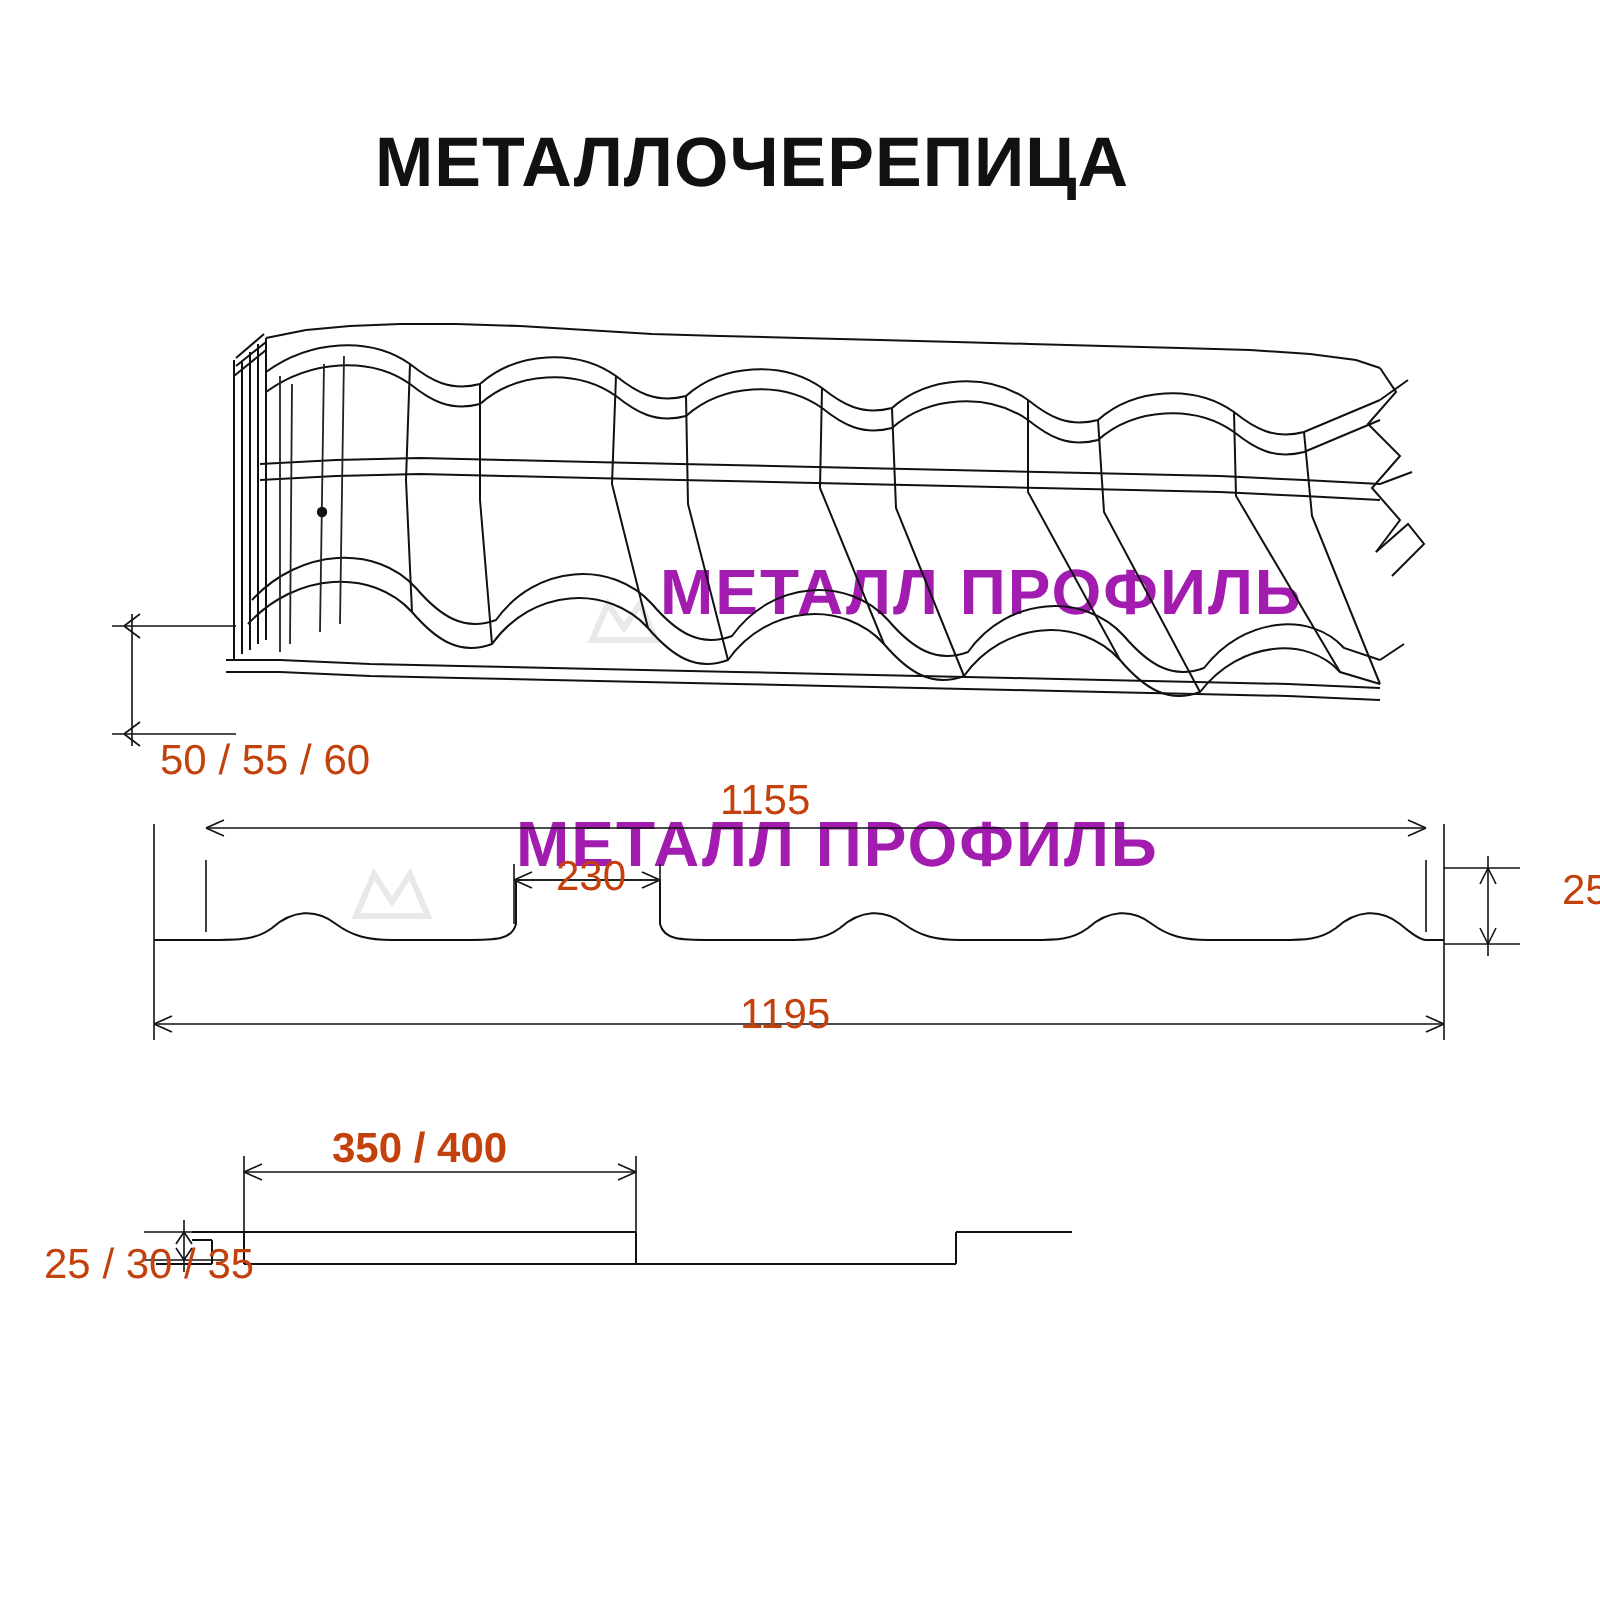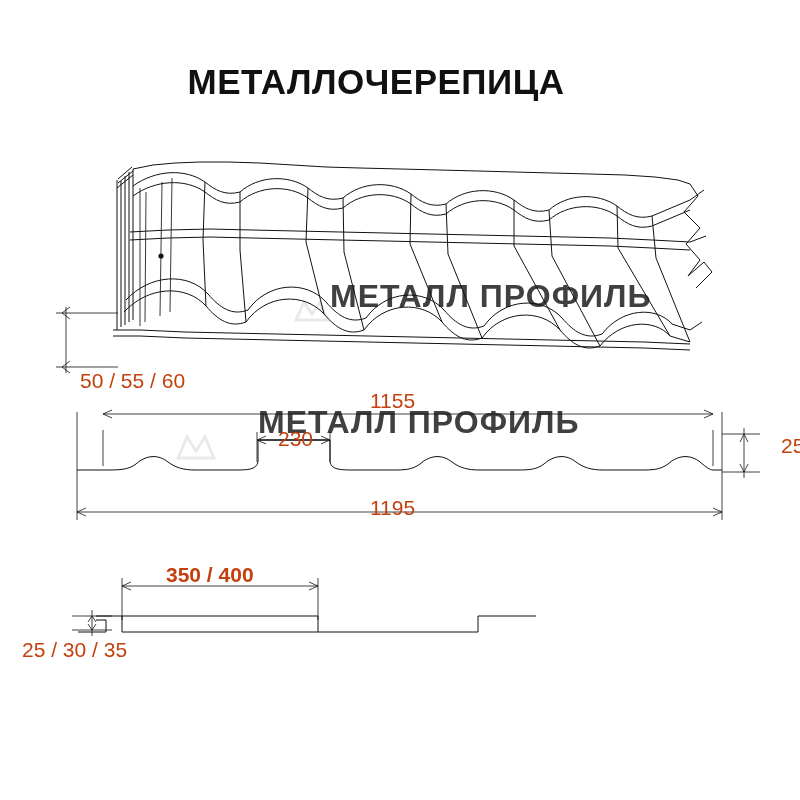--- a/index.html
+++ b/index.html
@@ -51,7 +51,7 @@
   .wm {
     position: absolute;
     pointer-events: none;
-    color: #404040;
+    color: #a21caf;
     font-weight: bold;
     white-space: nowrap;
     user-select: none;

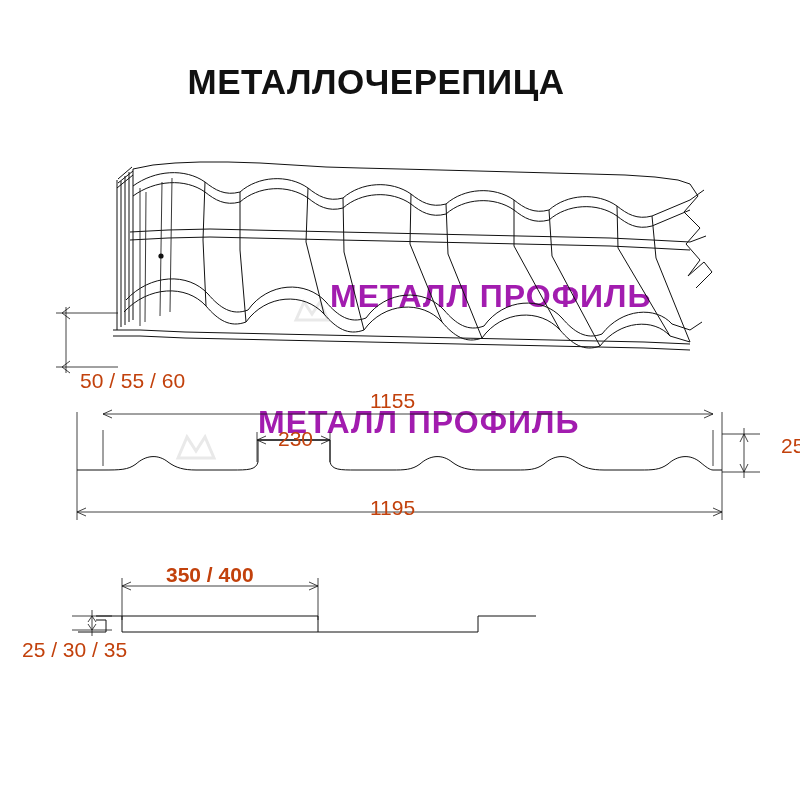--- a/index.html
+++ b/index.html
@@ -285,7 +285,7 @@
 
 <div class="dim-label" style="left:80px; top:369px;">50 / 55 / 60</div>
 
-<div class="dim-label" style="left:370px; top:389px;">1155</div>
+<div class="dim-label" style="left:360px; top:389px;">1155</div>
 
 <div class="dim-label" style="left:278px; top:427px;">230</div>
 

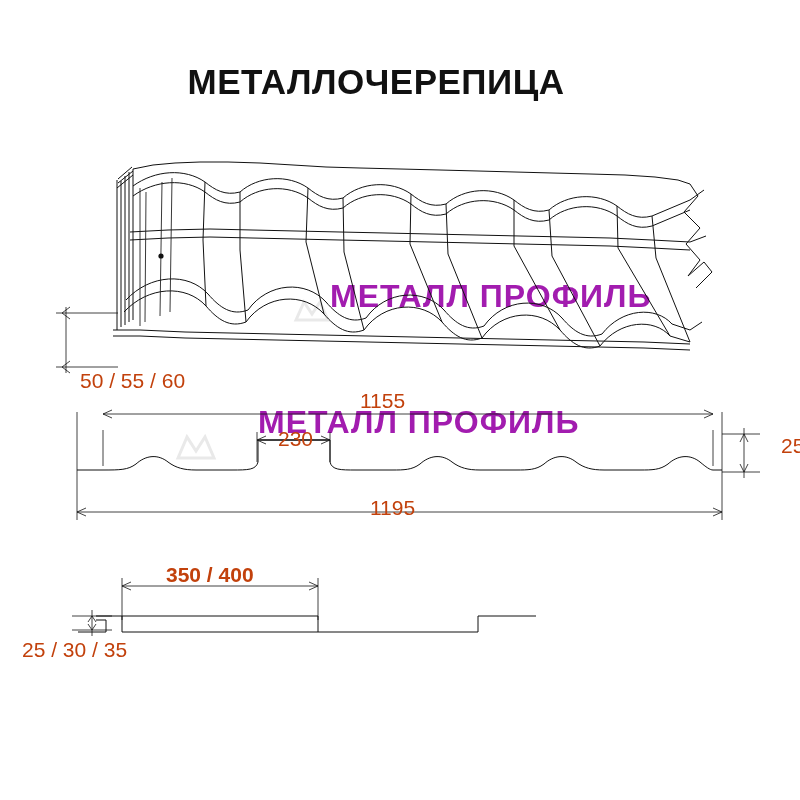--- a/index.html
+++ b/index.html
@@ -295,6 +295,6 @@
 
 <div class="dim-label" style="left:166px; top:563px;font-weight:bold;">350 / 400</div>
 
-<div class="dim-label" style="left:22px; top:638px;">25 / 30 / 35</div>
+<div class="dim-label" style="left:22px; top:621px;">25 / 30 / 35</div>
 
 </body></html>

